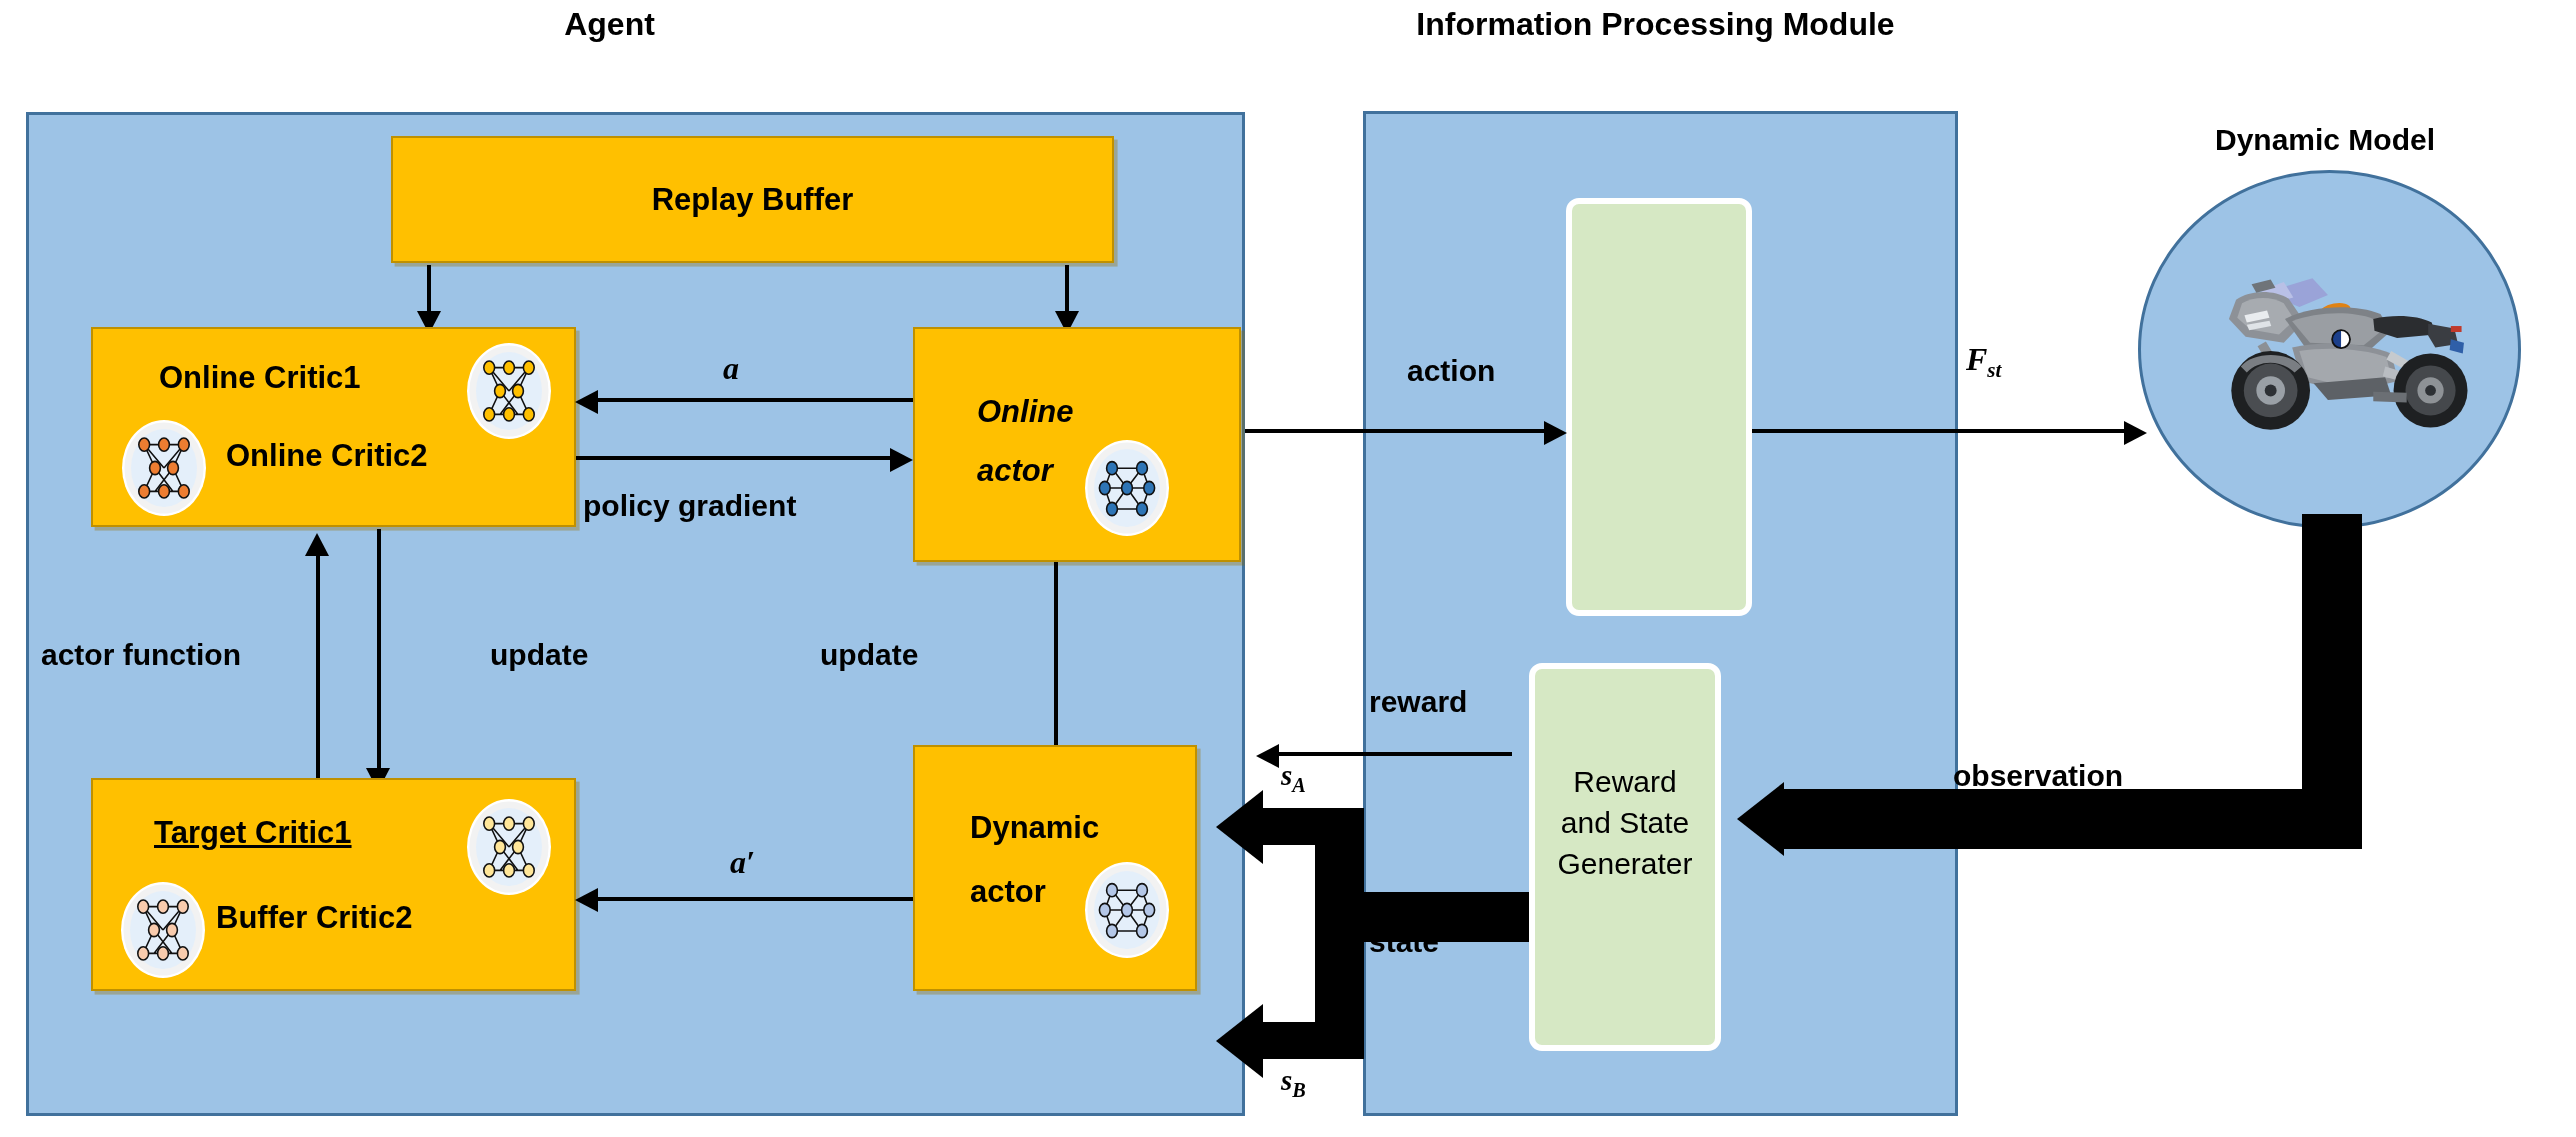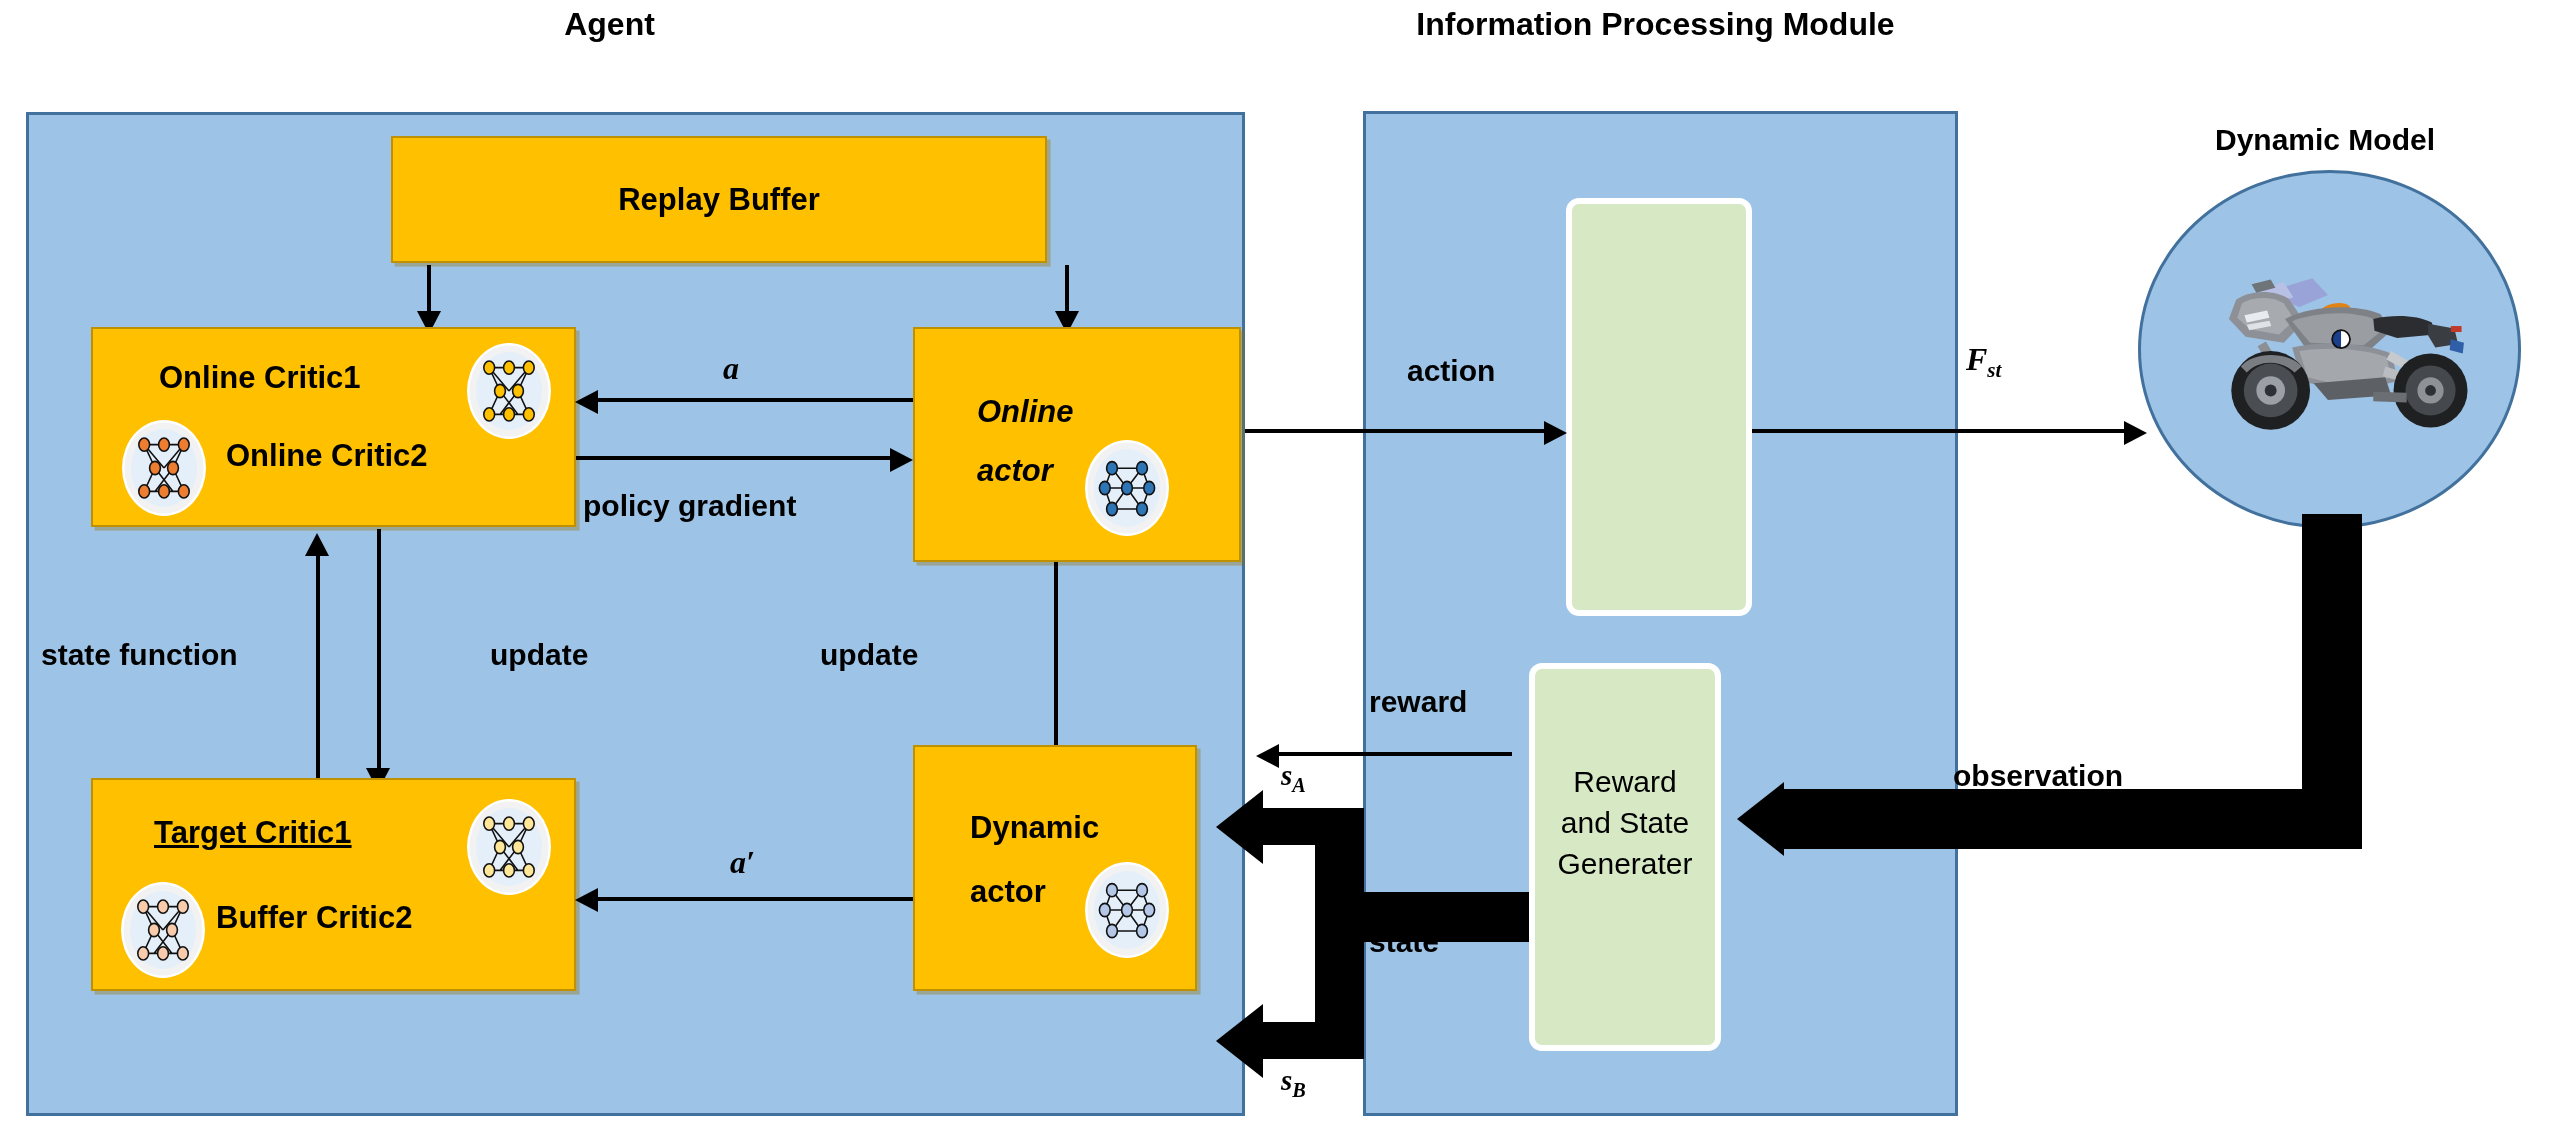--- a/index.html
+++ b/index.html
@@ -117,7 +117,7 @@
     </div>
   </div>
 
-  <div class="obox" style="left:391px;top:136px;width:656px;height:127px;">
+  <div class="obox" style="left:391px;top:136px;width:723px;height:127px;">
     <div class="lbl" style="left:0;top:0;width:100%;height:100%;display:flex;align-items:center;justify-content:center;font-size:31px;">Replay Buffer</div>
   </div>
 

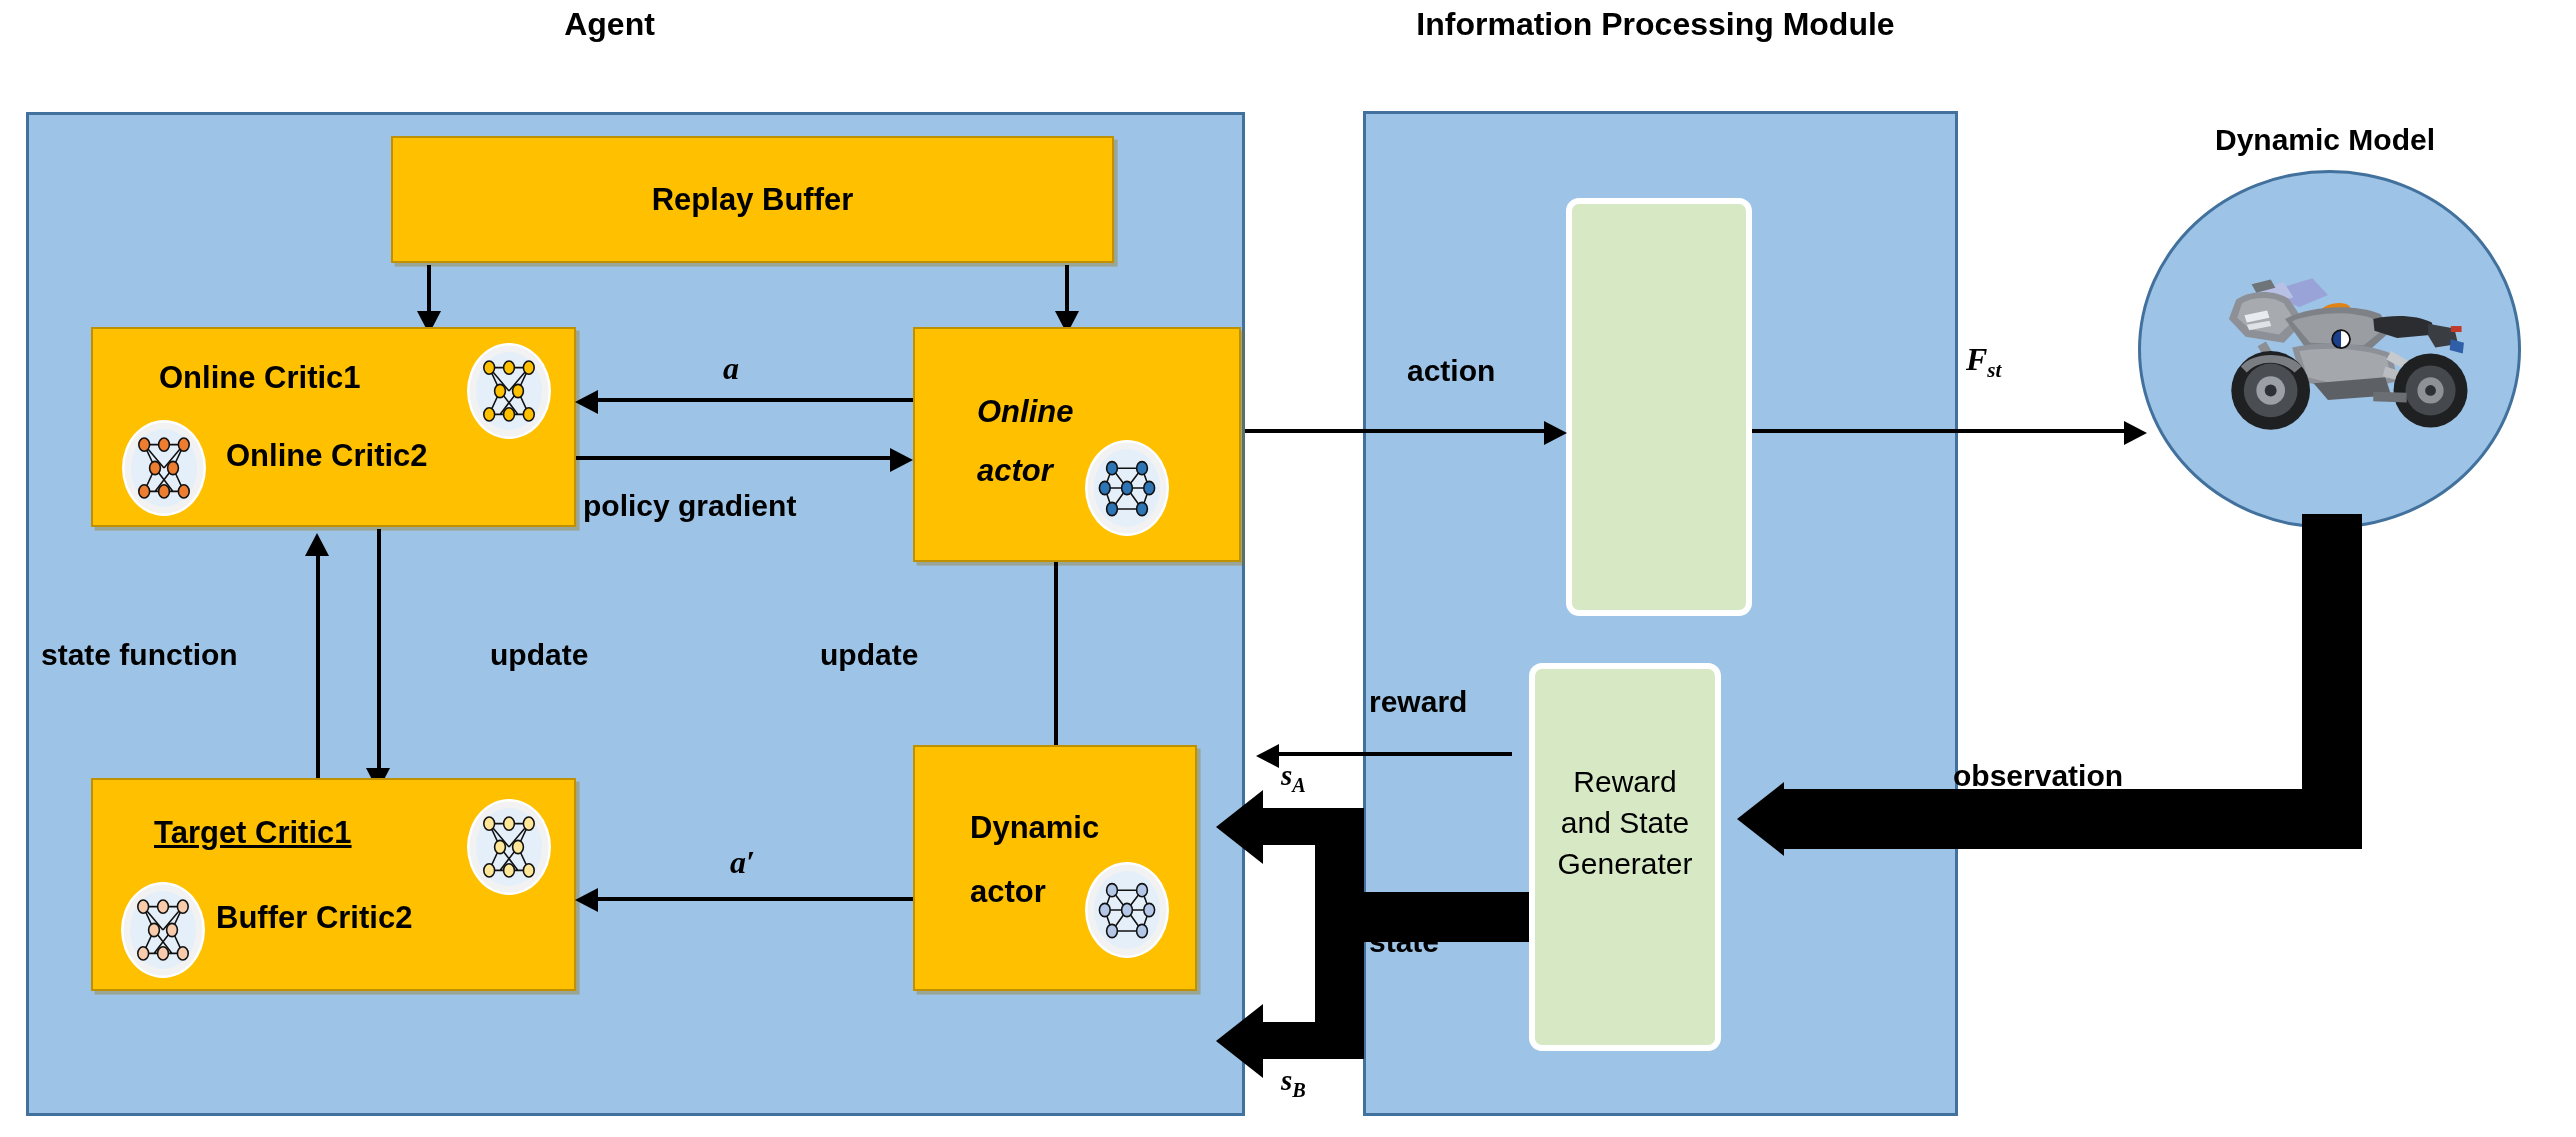--- a/index.html
+++ b/index.html
@@ -205,7 +205,7 @@
 
   <div class="edge vline" style="left:316px;top:556px;height:239px;"></div>
   <div class="ahead au" style="left:305px;top:533px;"></div>
-  <div class="elbl" style="left:41px;top:638px;font-size:30px;font-weight:bold;">state function</div>
+  <div class="elbl" style="left:41px;top:638px;font-size:30px;font-weight:bold;">actor function</div>
 
   <div class="edge vline" style="left:377px;top:529px;height:239px;"></div>
   <div class="ahead ad" style="left:366px;top:768px;"></div>

